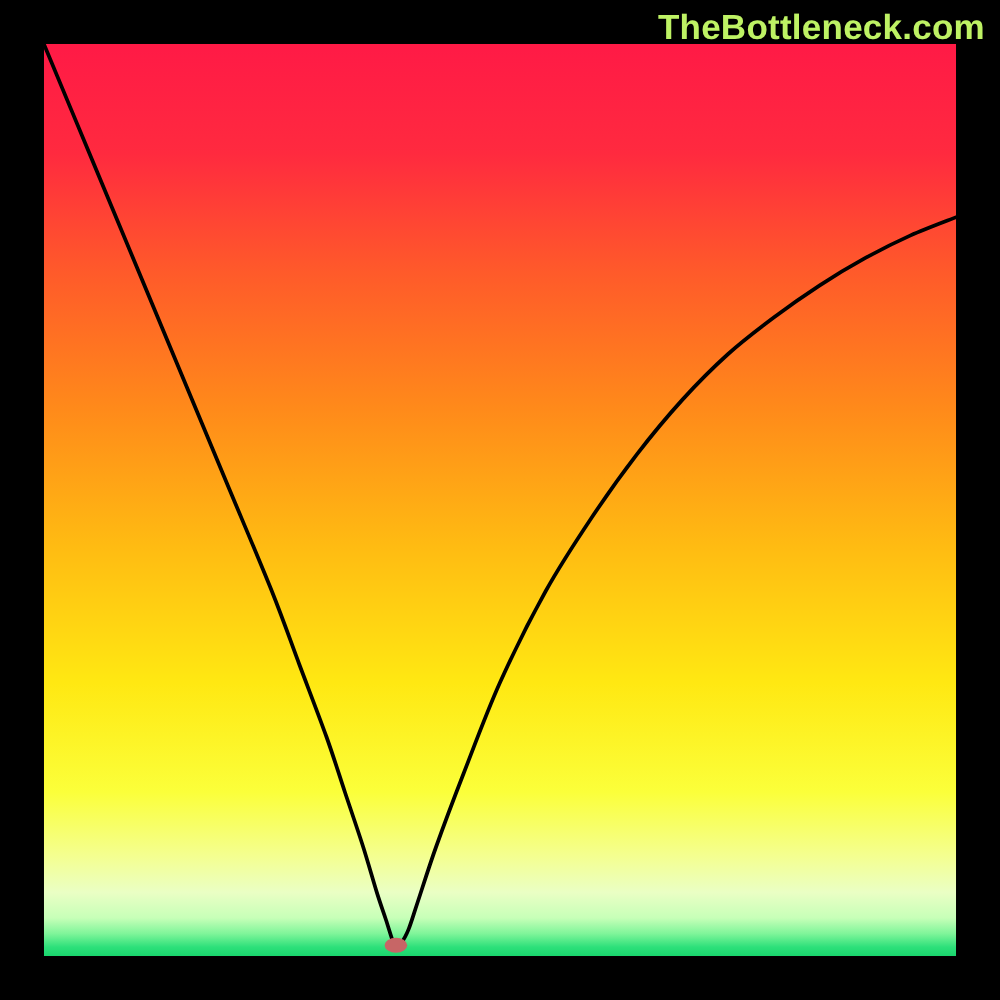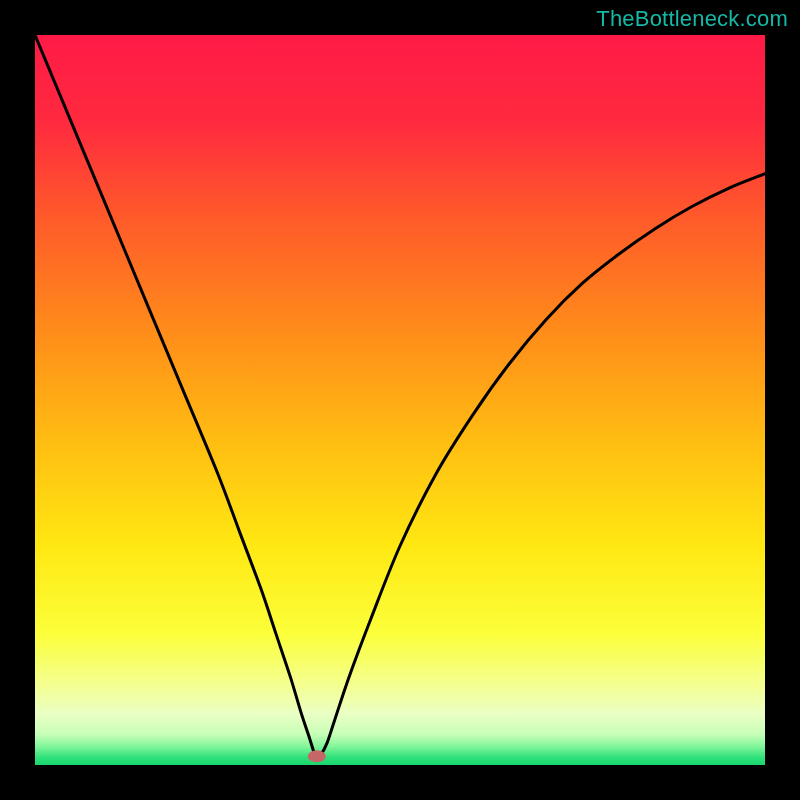--- a/index.html
+++ b/index.html
@@ -31,9 +31,9 @@
     position: absolute;
     top: 6px;
     right: 12px;
-    color: #14b8a6;
-    font-size: 22px;
-    font-weight: 400;
+    color: #bef264;
+    font-size: 28px;
+    font-weight: 700;
     letter-spacing: 0.2px;
   }
   svg { display: block; }

